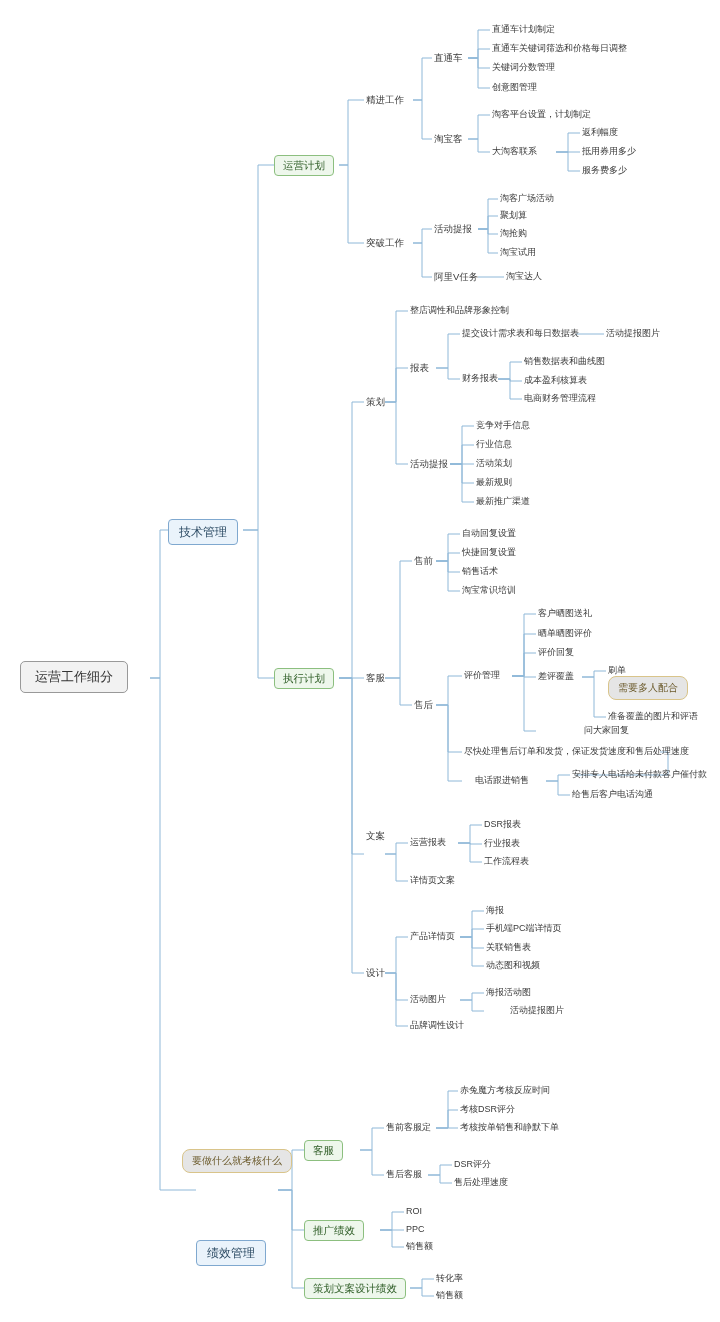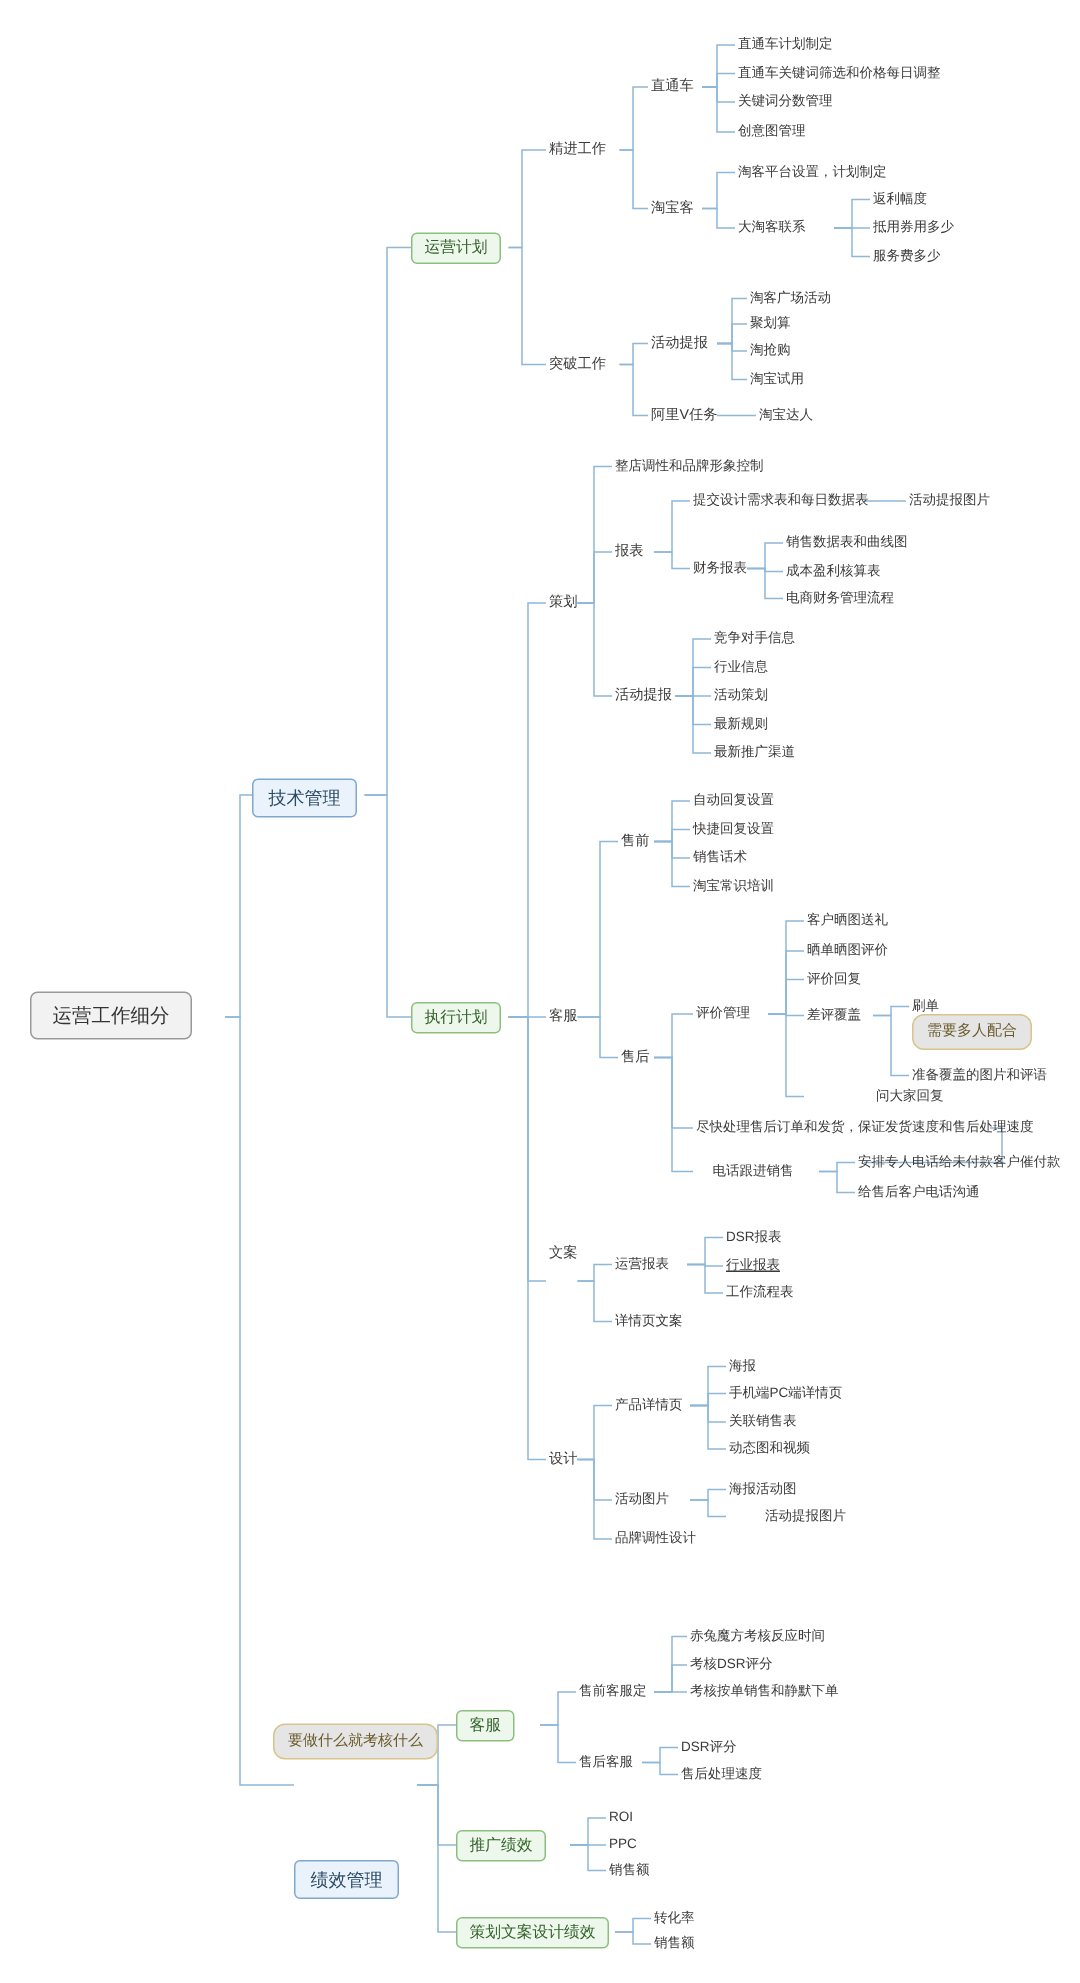--- a/index.html
+++ b/index.html
@@ -233,7 +233,7 @@
 <div class="node n-plain" style="left:364px; top:829px;">文案</div>
 <div class="node n-plain sm" style="left:408px; top:836px;">运营报表</div>
 <div class="node n-plain sm" style="left:482px; top:818px;">DSR报表</div>
-<div class="node n-plain sm" style="left:482px; top:837px;text-decoration:underline;">行业报表</div>
+<div class="node n-plain sm" style="left:482px; top:837px;">行业报表</div>
 <div class="node n-plain sm" style="left:482px; top:855px;">工作流程表</div>
 <div class="node n-plain sm" style="left:408px; top:874px;">详情页文案</div>
 

